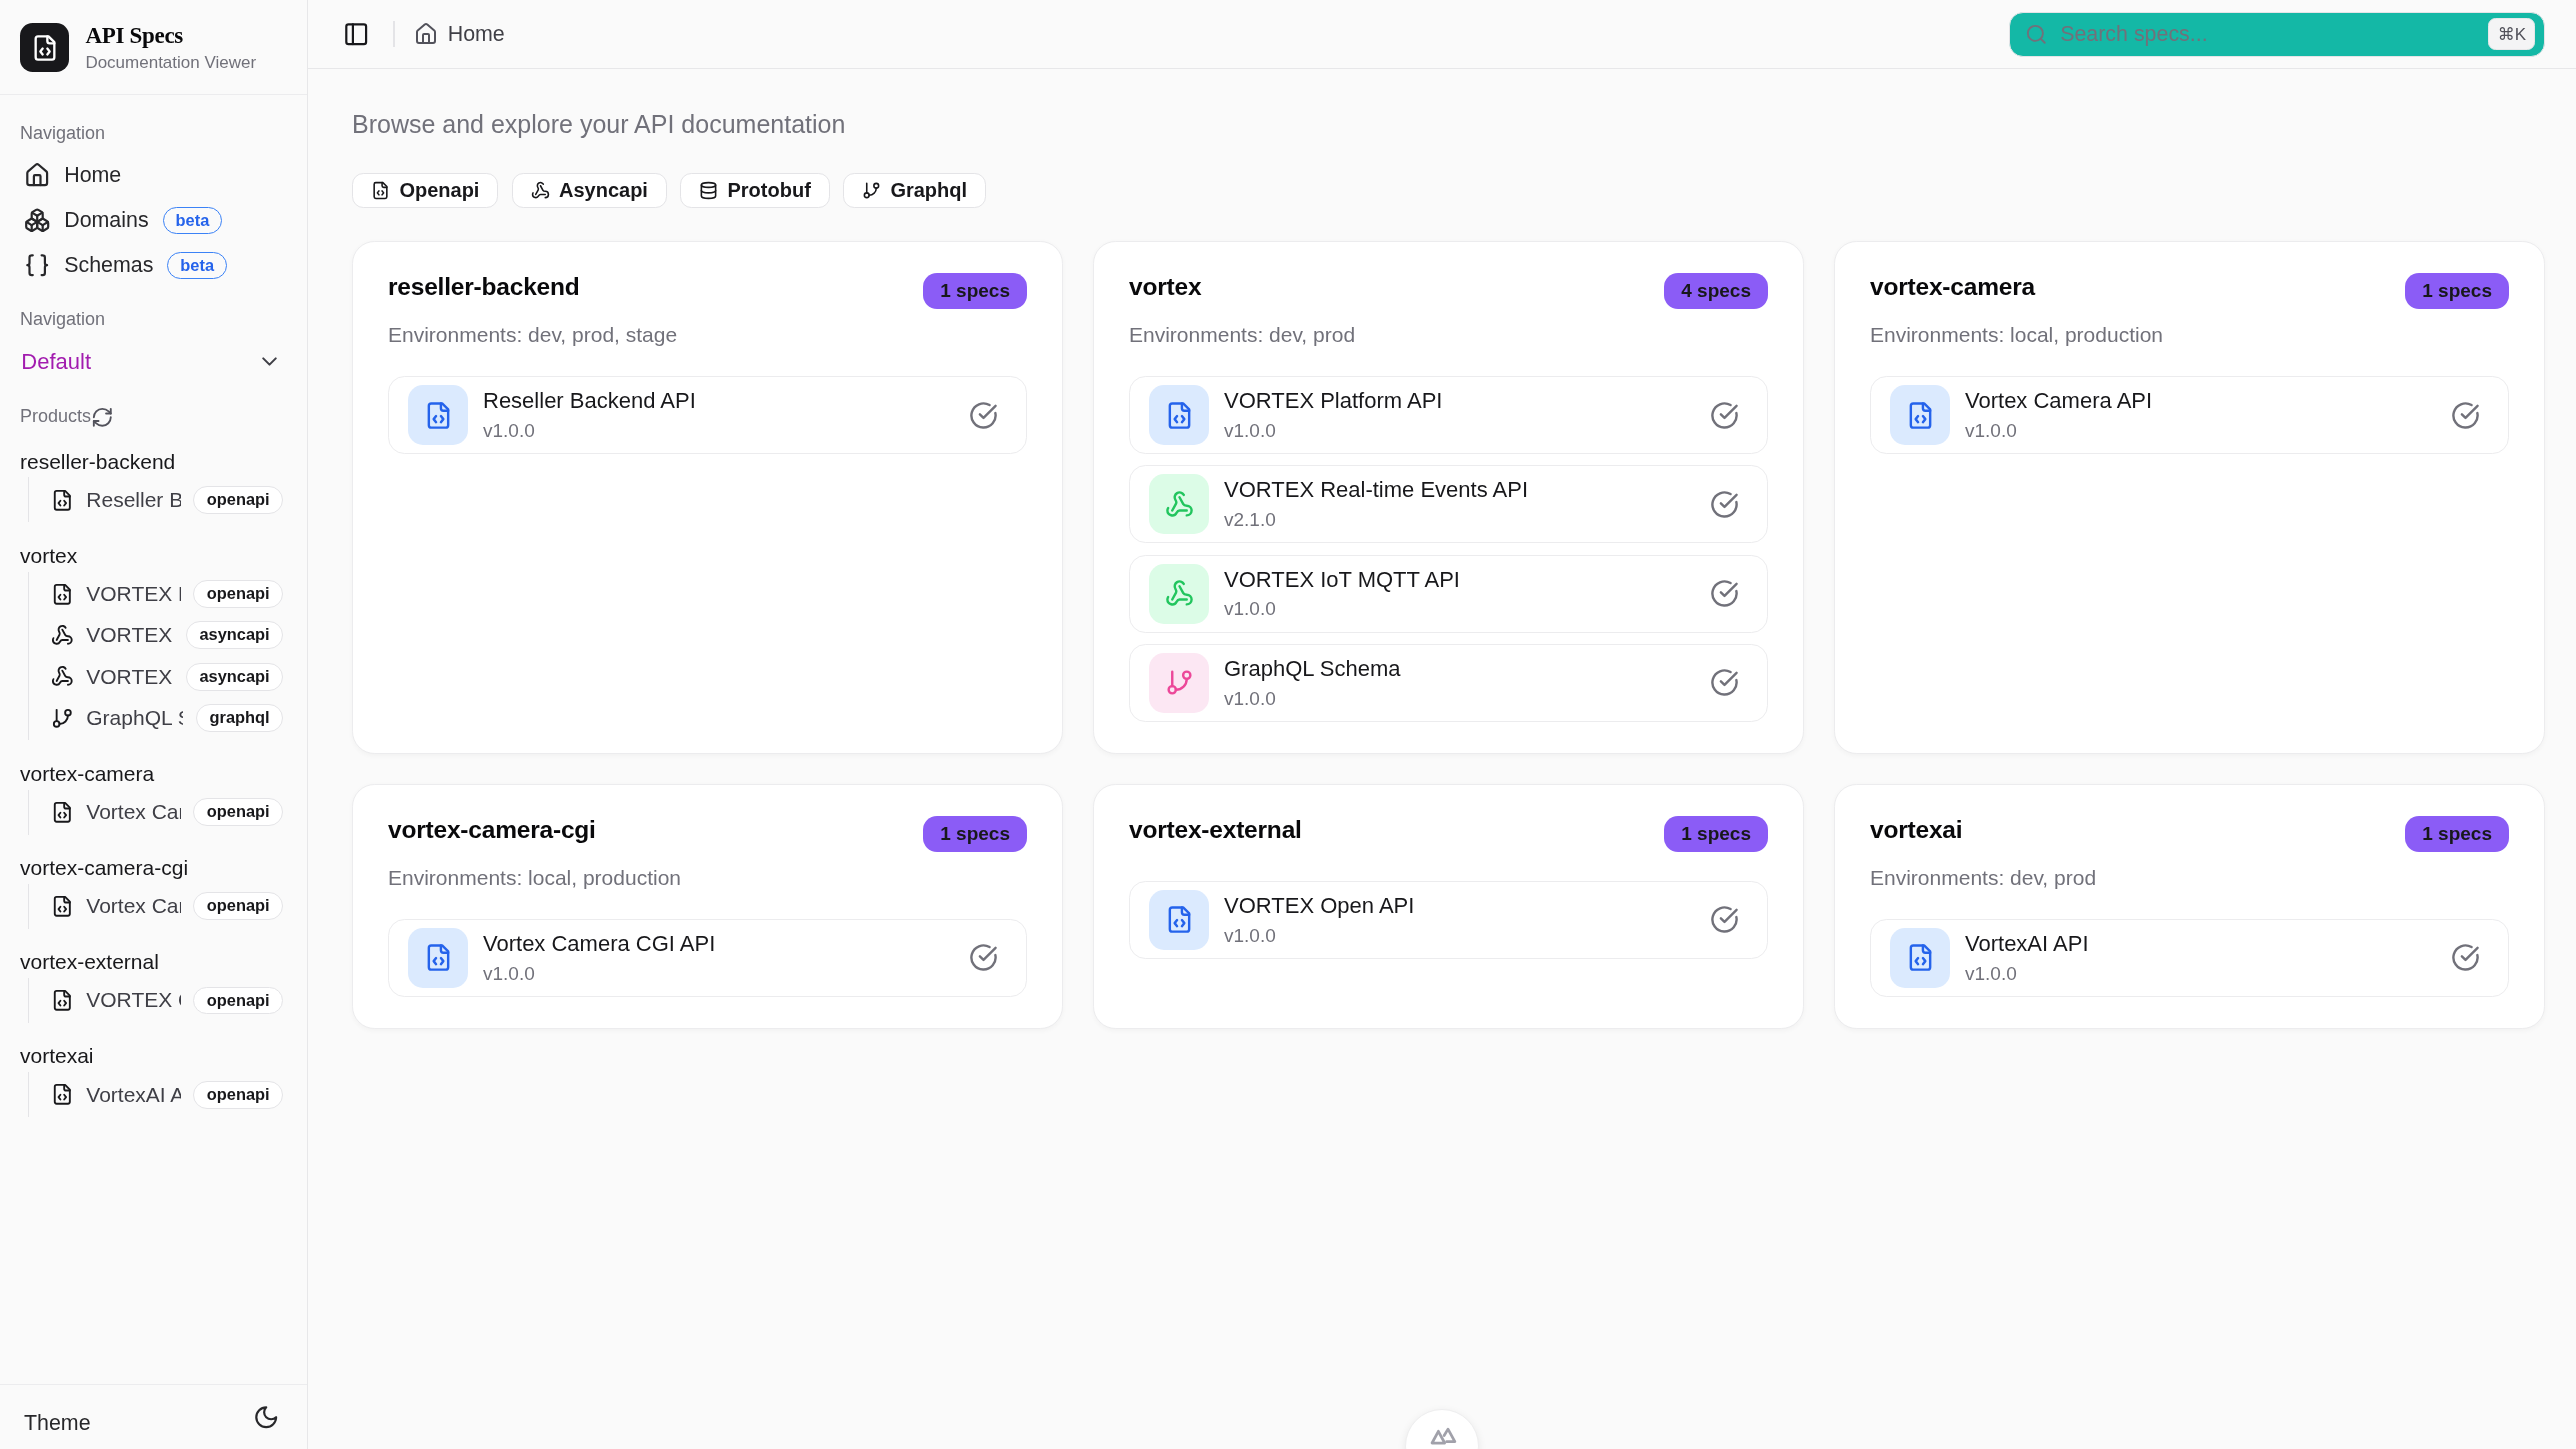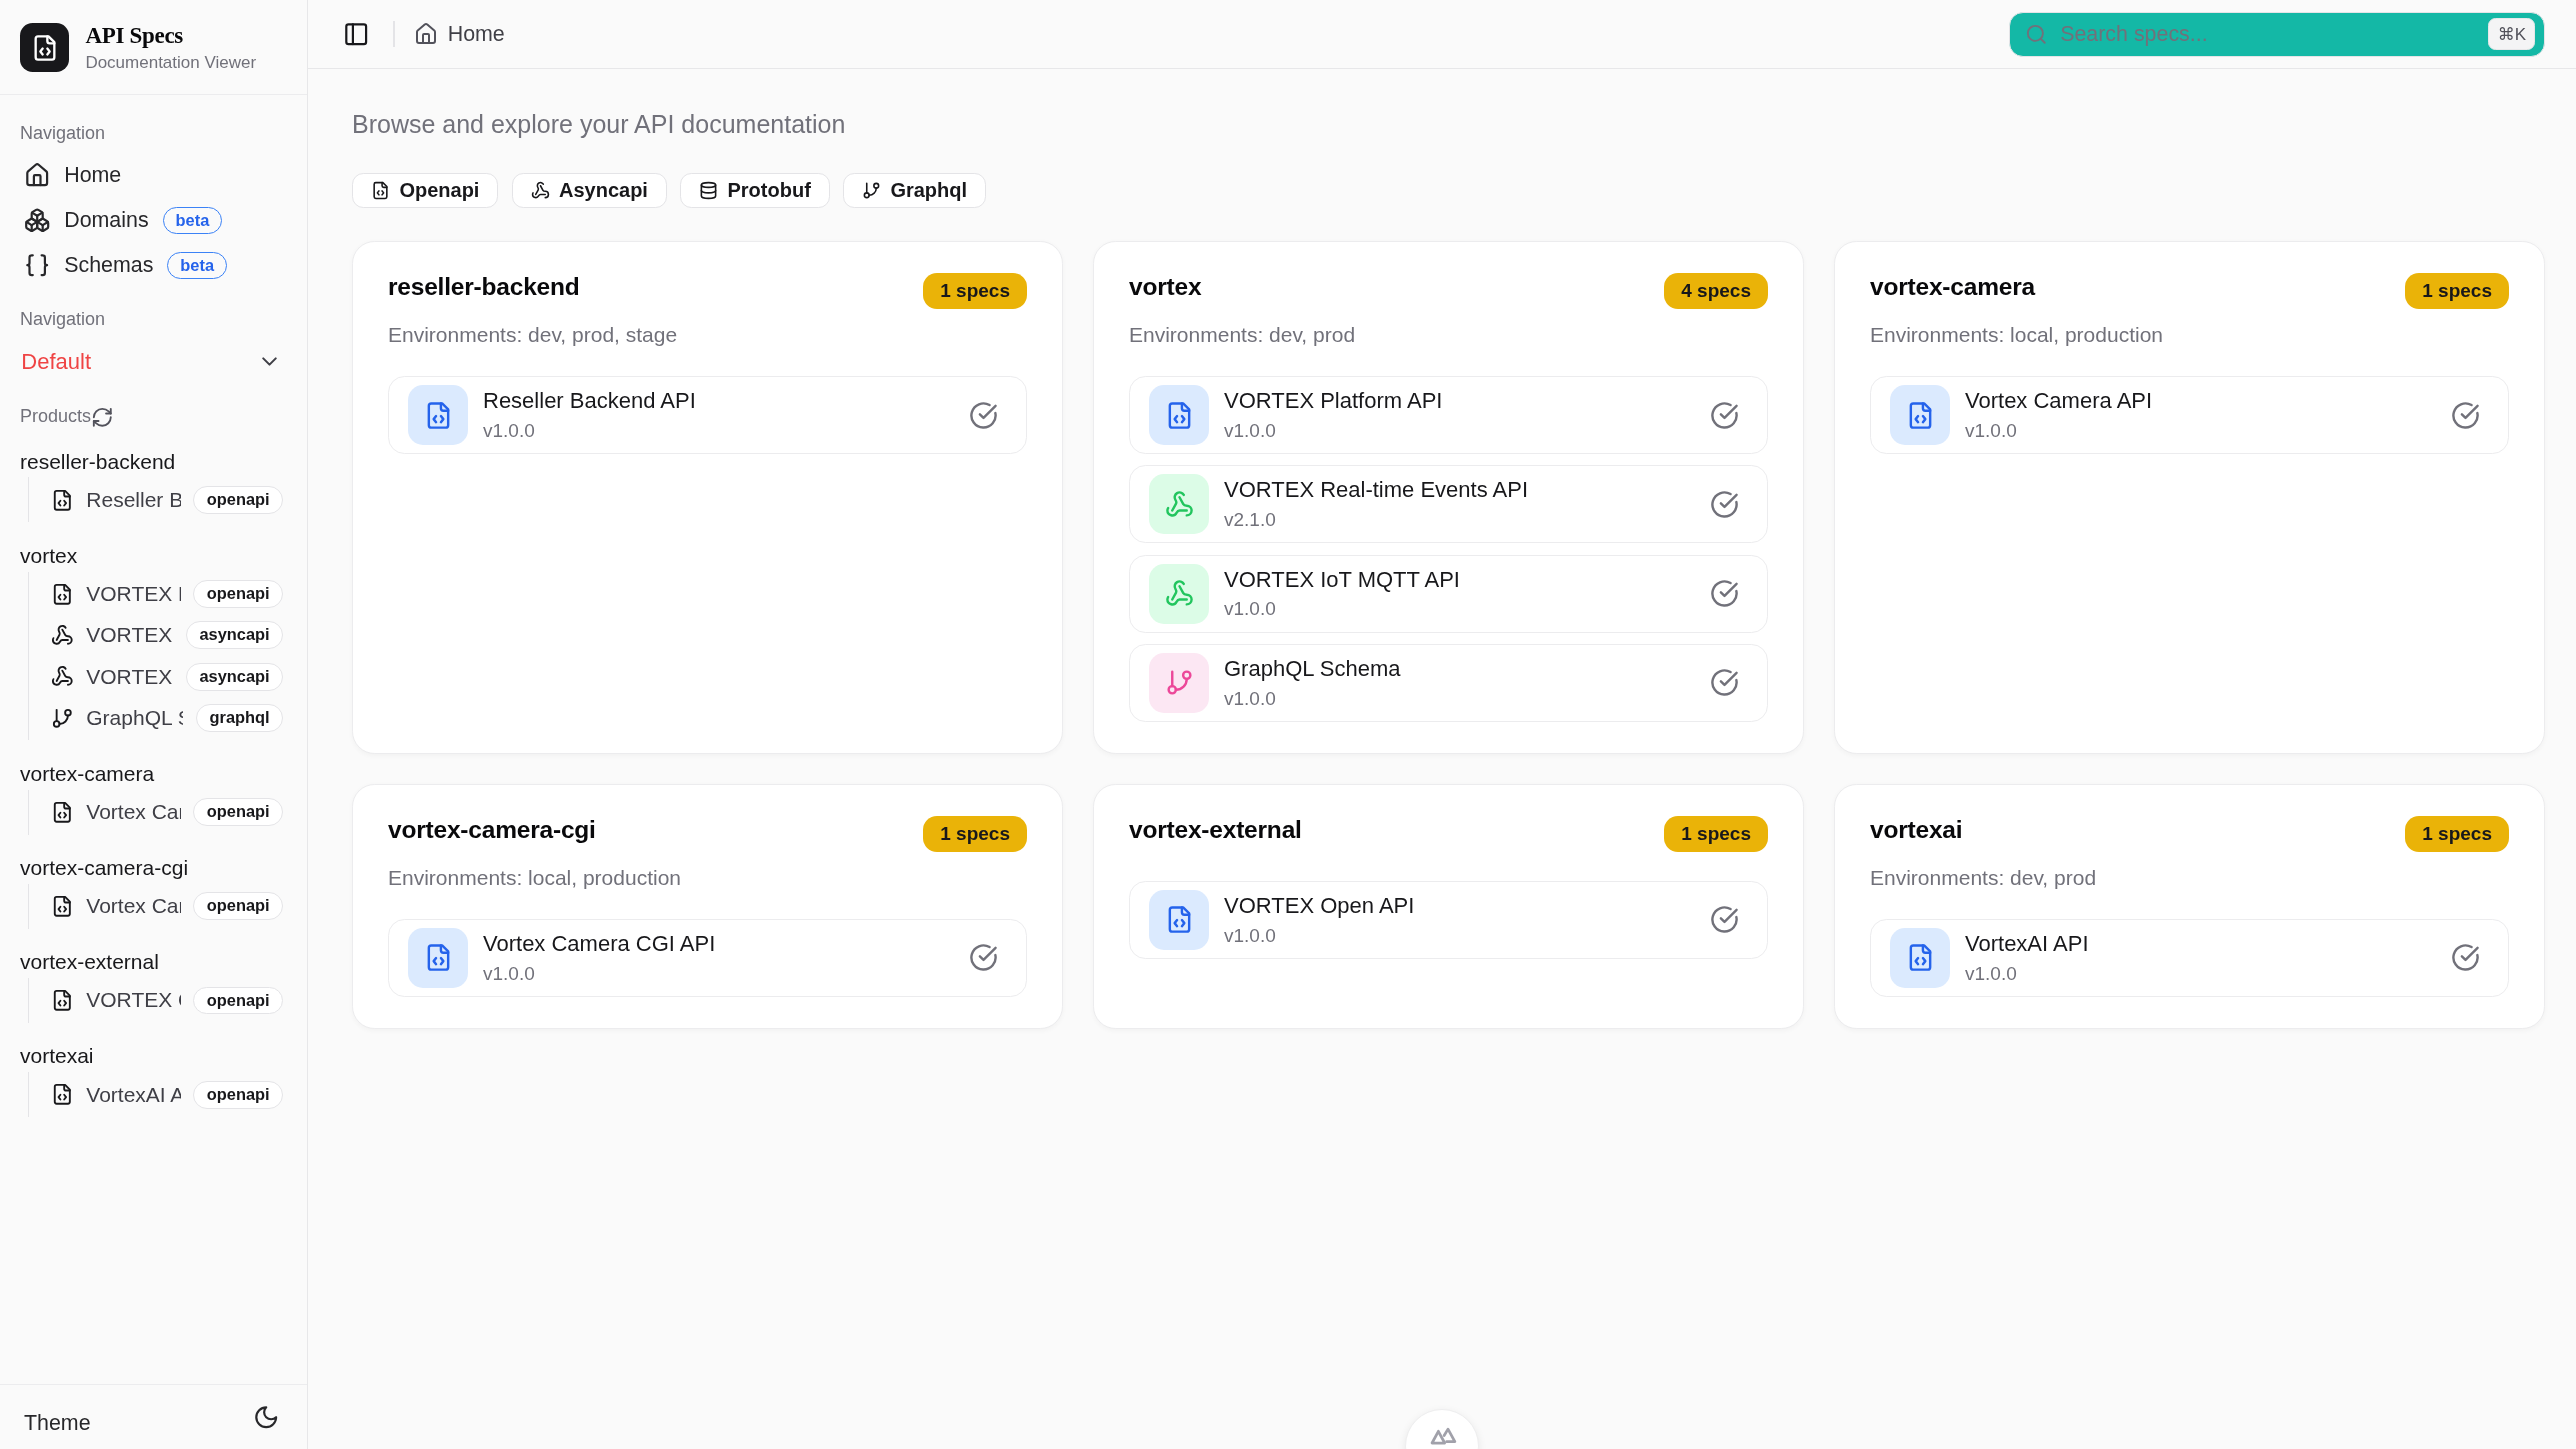--- a/index.html
+++ b/index.html
@@ -135,7 +135,7 @@
   .card-head { display:flex; align-items:flex-start; justify-content:space-between; }
   .card-name { font-size:24.5px; font-weight:600; color:#09090b; letter-spacing:-0.2px; }
   .specs-badge {
-    background:#eab308; border-radius:14px; padding:7px 17px;
+    background:#8b5cf6; border-radius:14px; padding:7px 17px;
     font-size:19px; font-weight:600; color:#18181b; flex:none;
   }
   .card-env { margin-top:14px; font-size:21px; color:#71717a; }

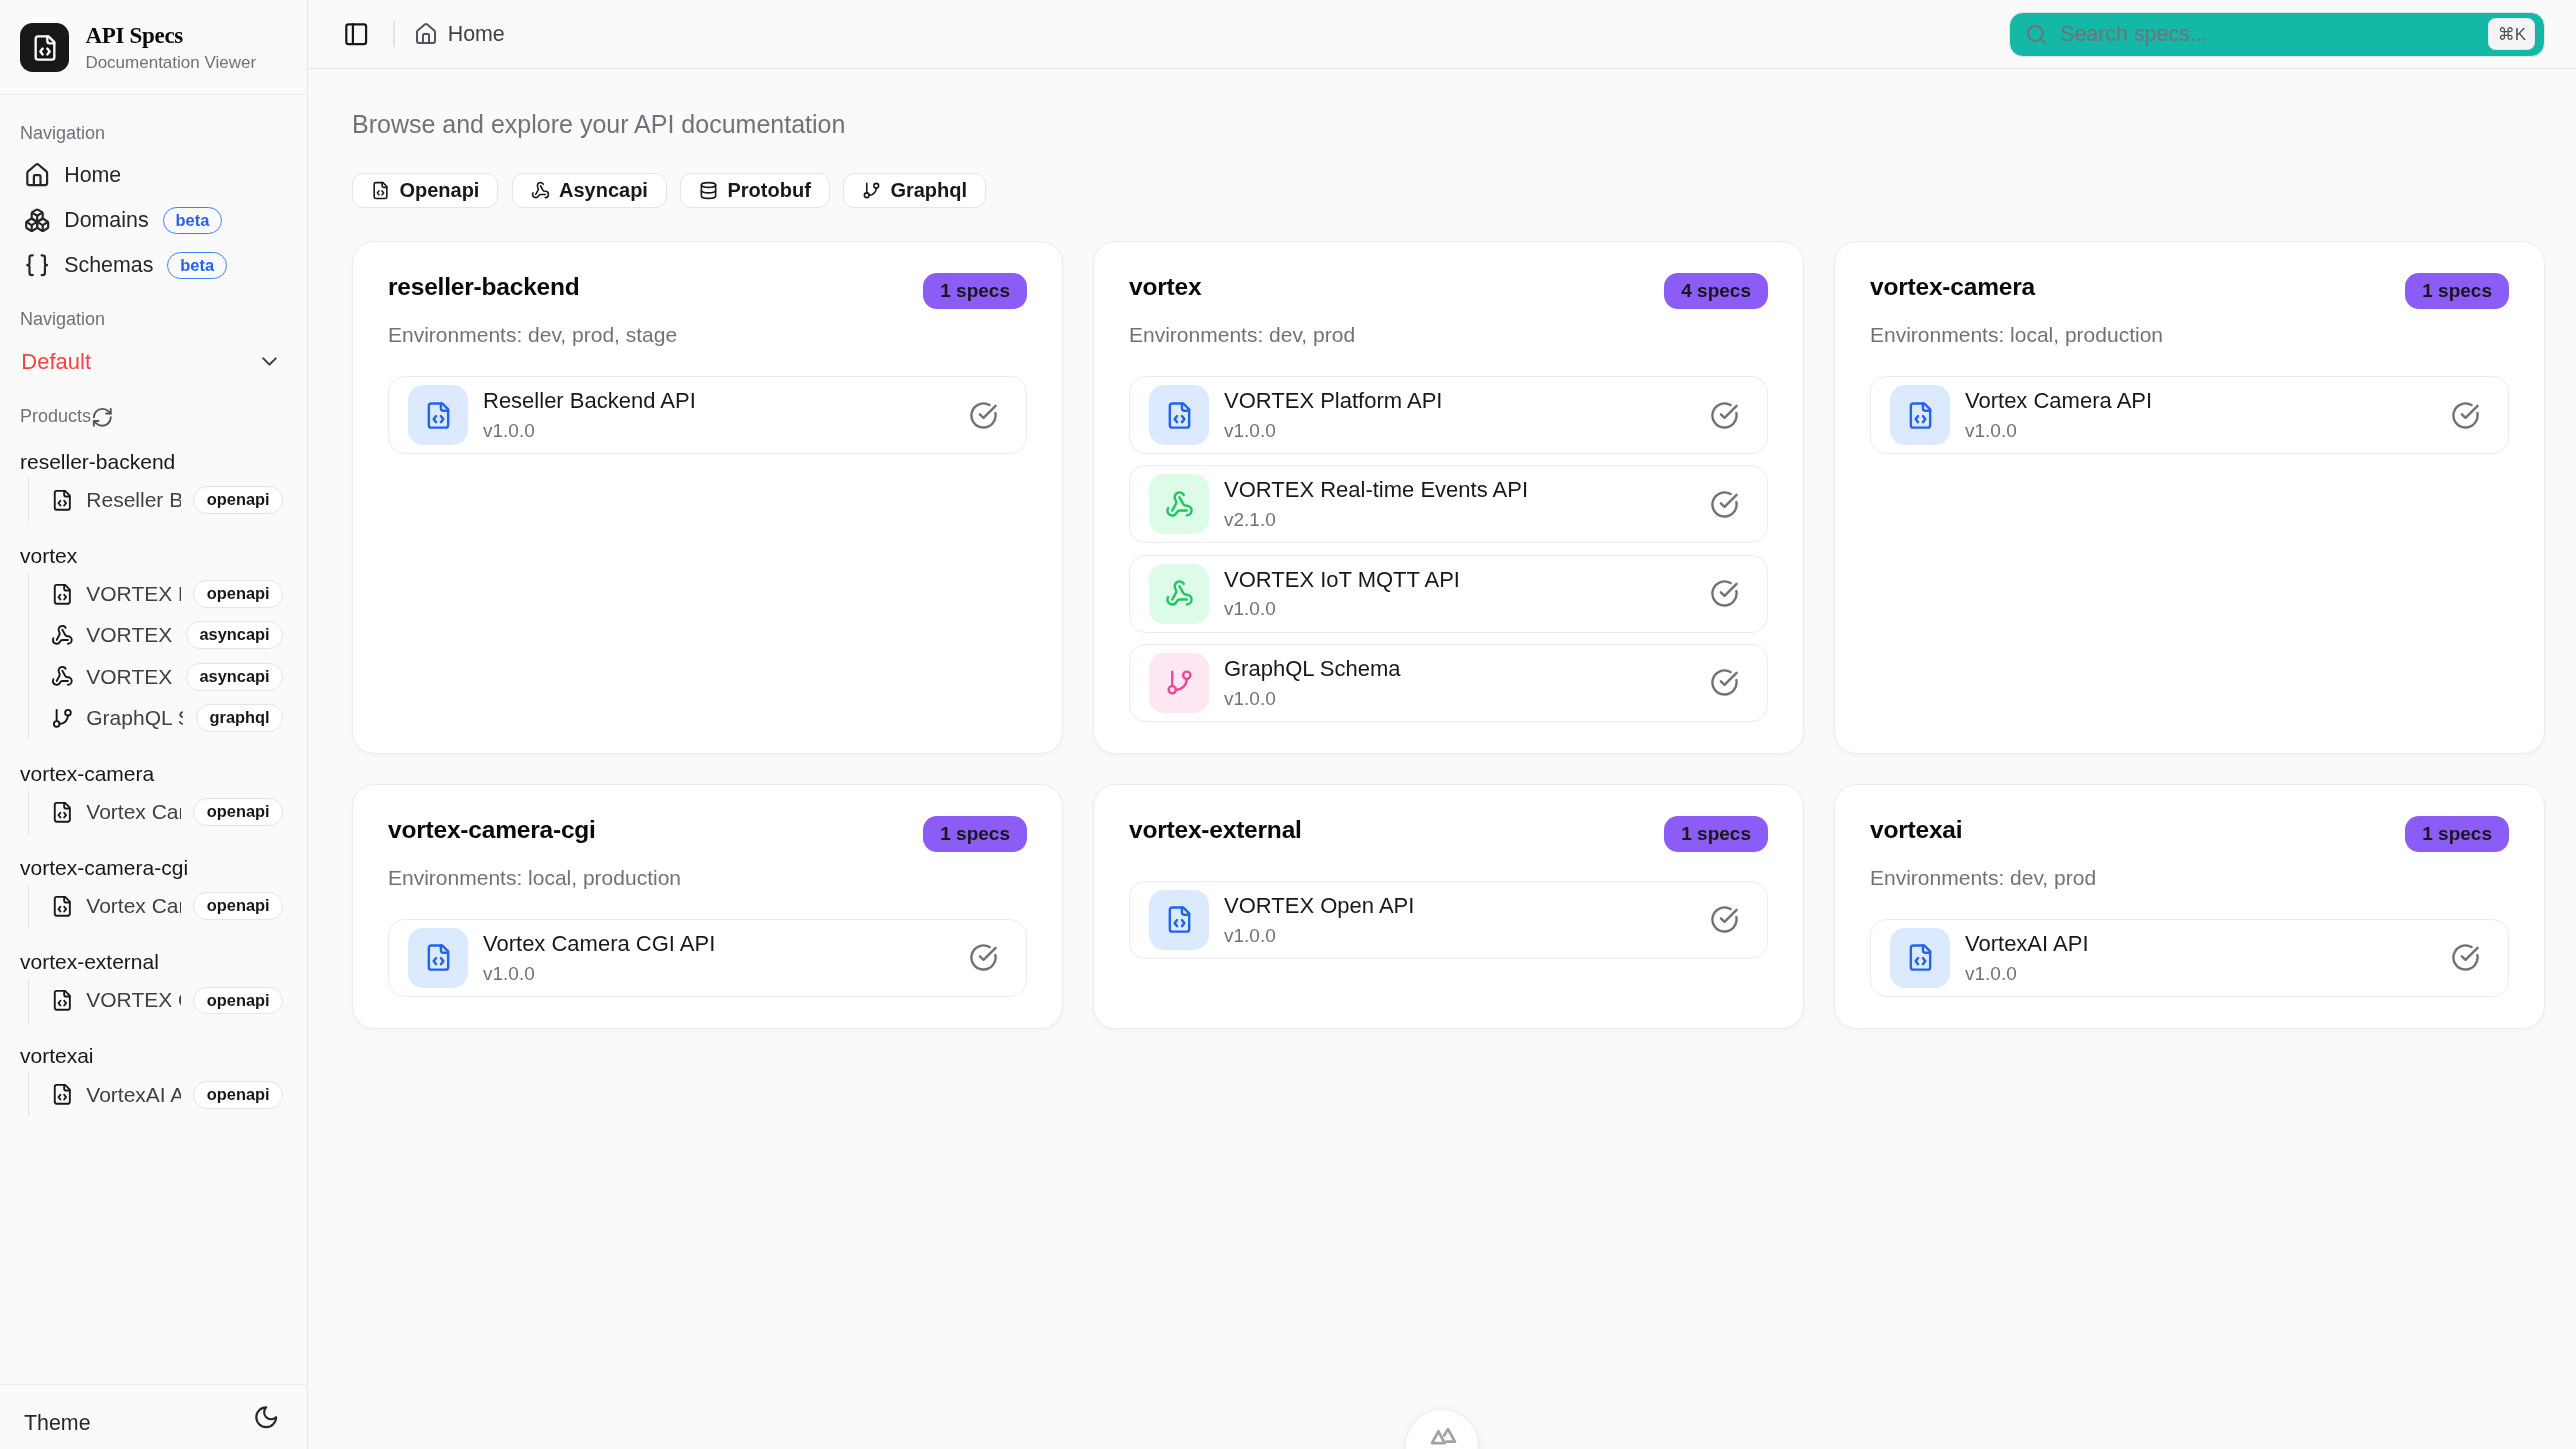--- a/index.html
+++ b/index.html
@@ -55,7 +55,7 @@
     display:flex; align-items:center; justify-content:space-between;
     height:45px; padding:0 5px 0 1.3px; cursor:pointer;
   }
-  .env-value { font-size:22px; color:#ef4444; }
+  .env-value { font-size:22px; color:#a21caf; }
   .env-chevron { color:#3f3f46; }
 
   .prod-group { margin-top:17.6px; }

